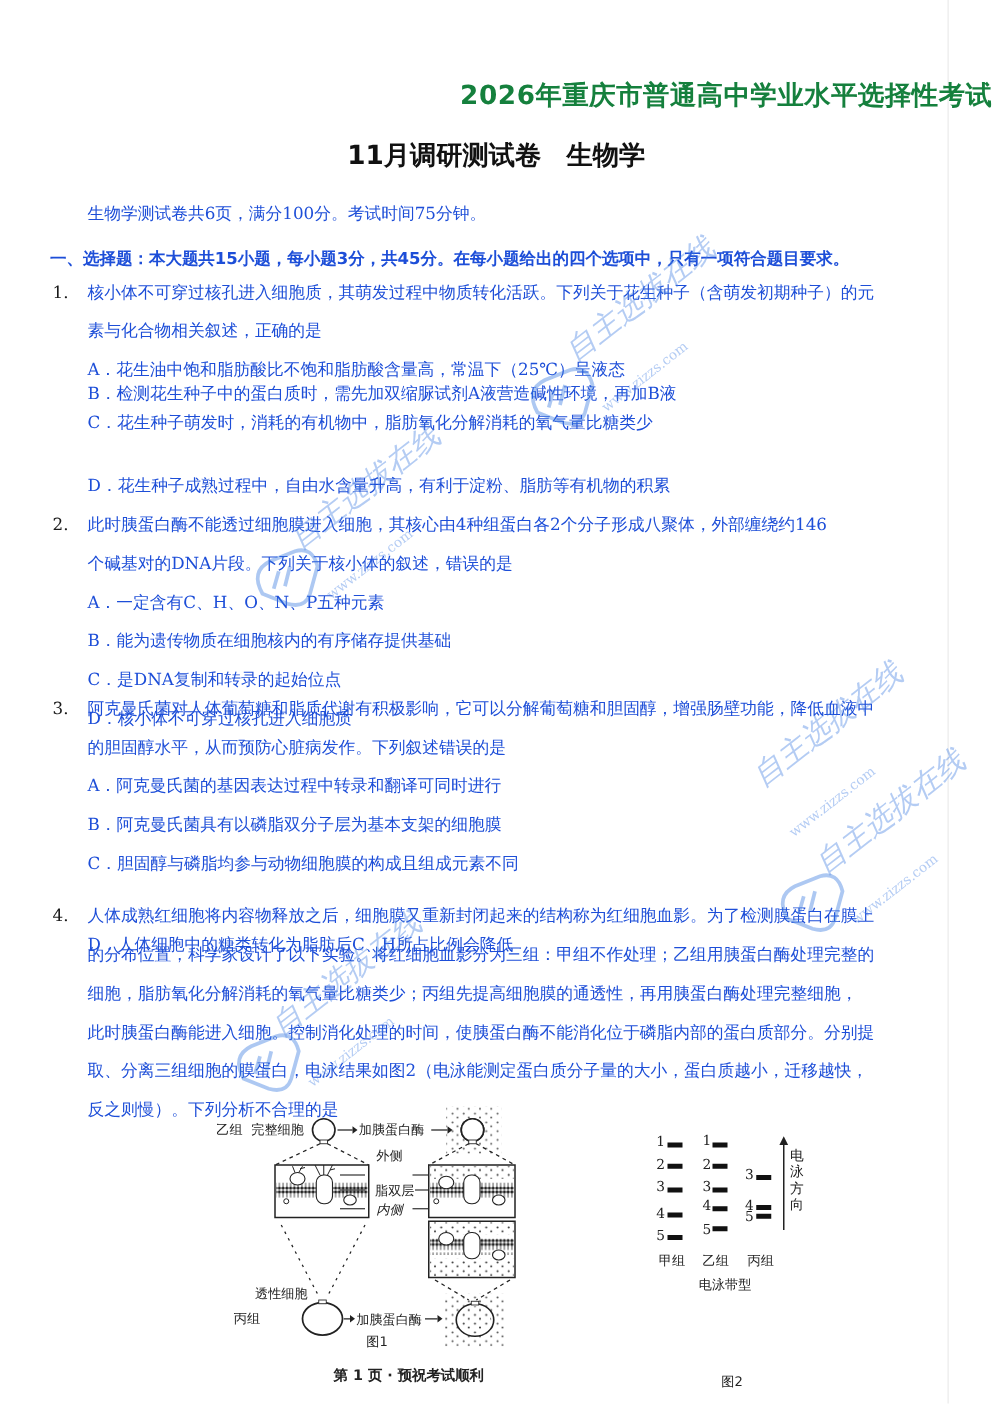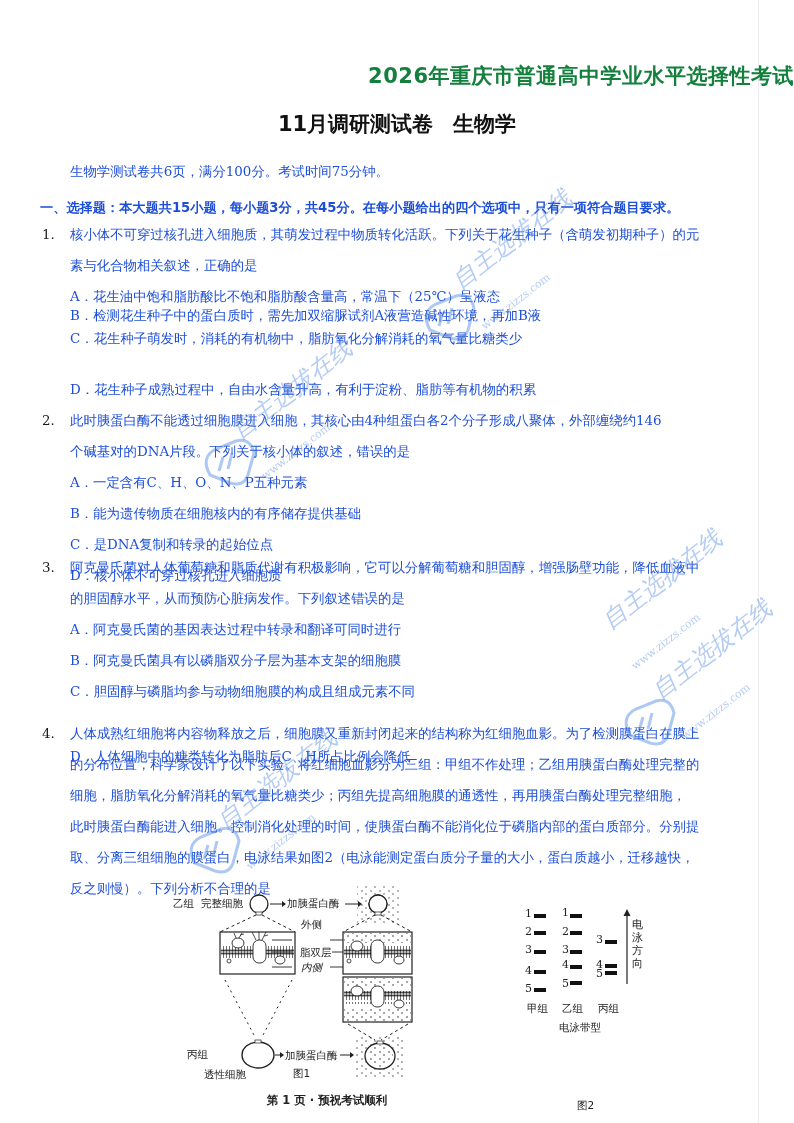--- a/index.html
+++ b/index.html
@@ -166,7 +166,7 @@
   <div class="fig-label" style="left:301px;top:918px;">外侧</div>
   <div class="fig-label" style="left:300px;top:946px;">脂双层</div>
   <div class="fig-label" style="left:301px;top:961px;font-style:italic;">内侧</div>
-  <div class="fig-label" style="left:204px;top:1028px;margin-top:40px;">透性细胞</div>
+  <div class="fig-label" style="left:204px;top:1028px;">透性细胞</div>
   <div class="fig-label" style="left:187px;top:1048px;">丙组</div>
   <div class="fig-label" style="left:285px;top:1049px;">加胰蛋白酶</div>
   <div class="fig-label" style="left:293px;top:1067px;">图1</div>

